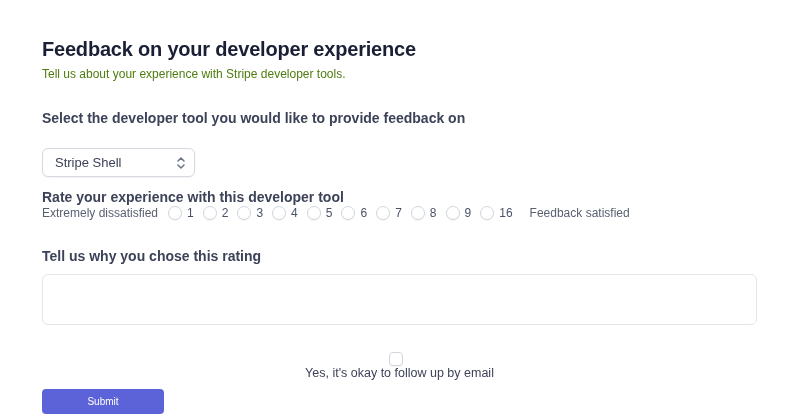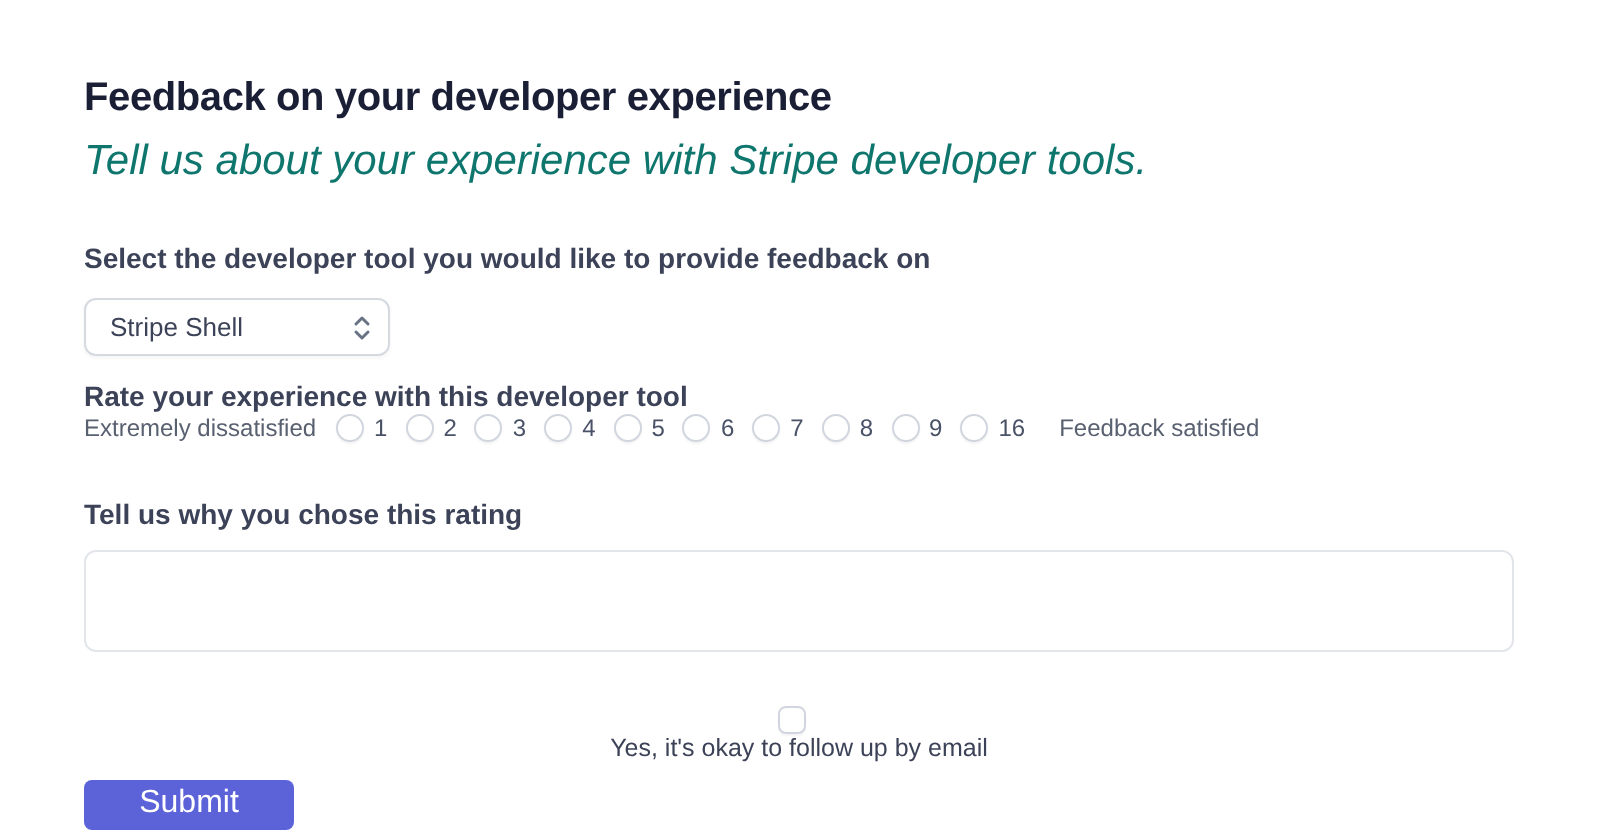--- a/index.html
+++ b/index.html
@@ -24,11 +24,10 @@
   }
   .page-subtitle {
     margin-top: 6px;
-    font-size: 21px;
+    font-size: 12px;
     font-weight: 400;
-    color: #0f766e;
+    color: #4d7c0f;
     line-height: 1.3;
-    font-style: italic;
   }
   .field-label {
     font-size: 14px;

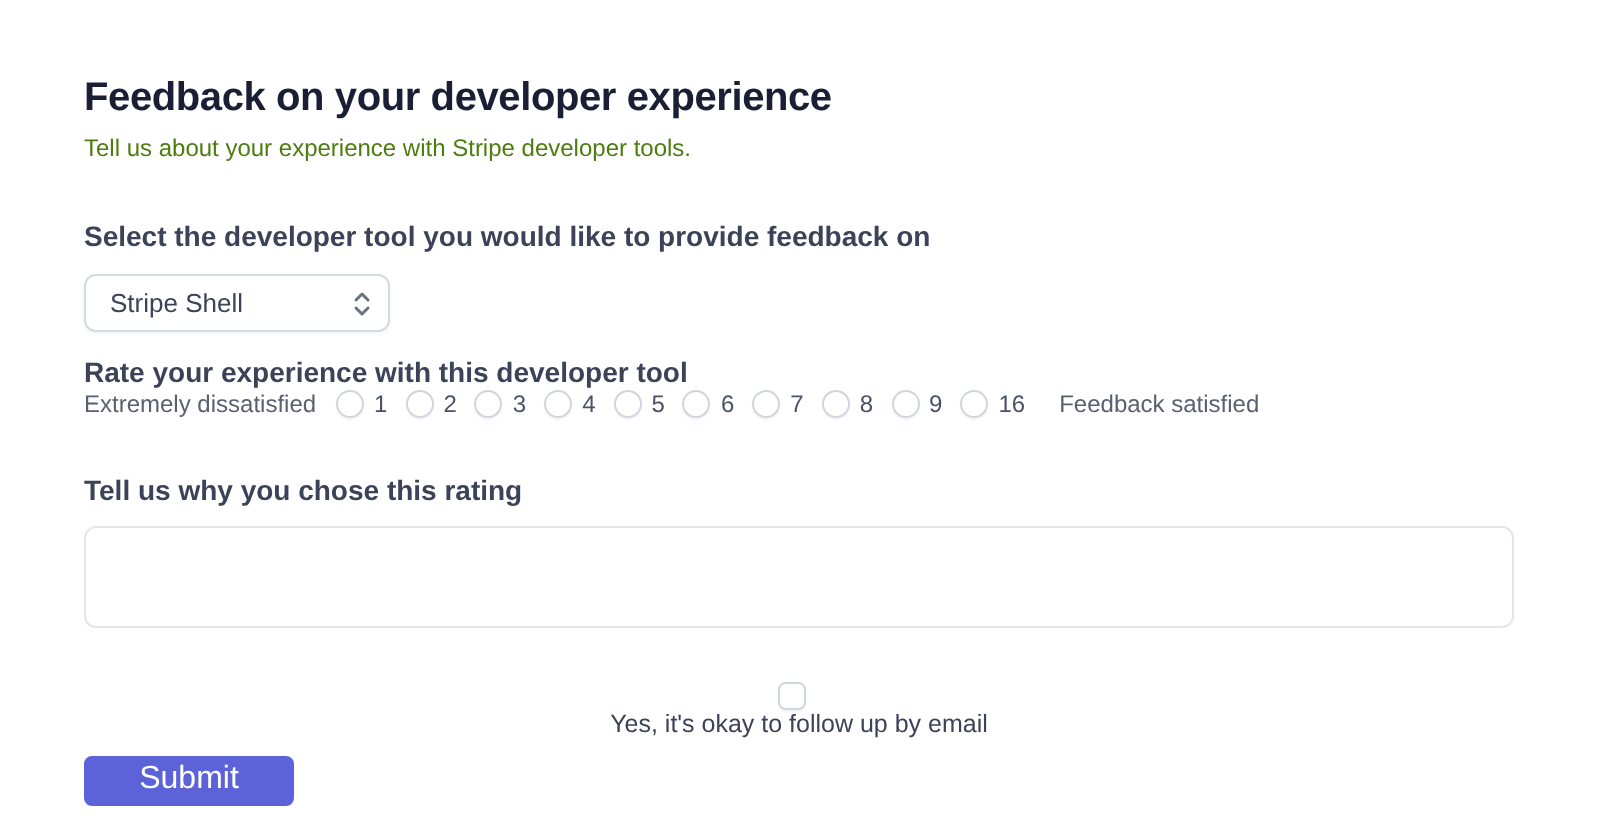--- a/index.html
+++ b/index.html
@@ -37,7 +37,7 @@
   }
   .label-select { margin-top: 27px; }
   .select-wrap {
-    margin-top: 11px;
+    margin-top: 22px;
     position: relative;
     width: 153px;
     height: 29px;

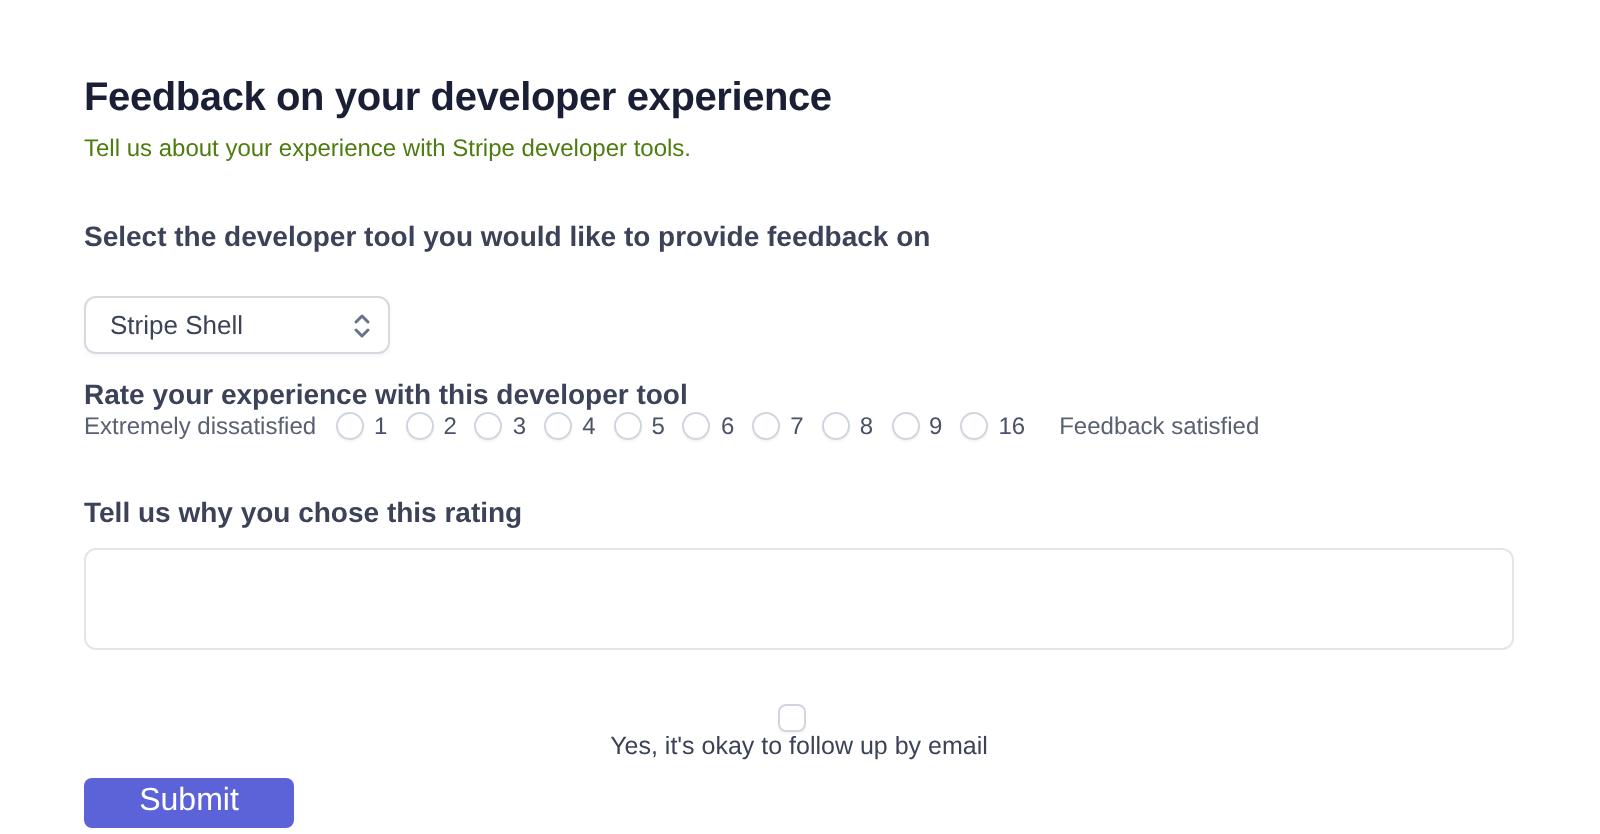--- a/index.html
+++ b/index.html
@@ -136,7 +136,7 @@
   }
   .submit-button {
     margin-top: 9px;
-    width: 105px;
+    width: 122px;
     height: 25px;
     display: flex;
     align-items: center;
@@ -146,7 +146,7 @@
     border: none;
     border-radius: 4px;
     font-family: inherit;
-    font-size: 16px;
+    font-size: 10px;
     font-weight: 500;
     cursor: pointer;
   }

